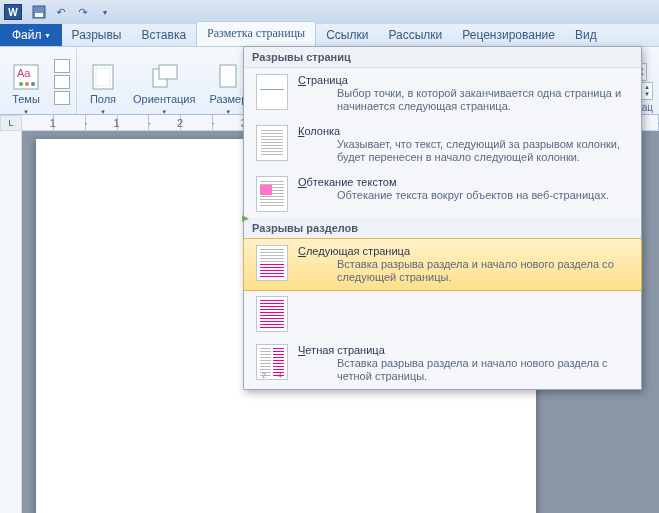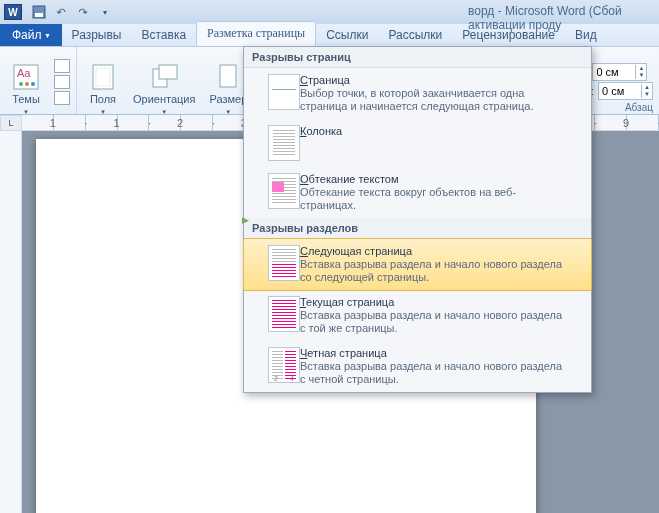--- a/index.html
+++ b/index.html
@@ -94,7 +94,6 @@
     <div class="qat-btn">↷</div>
     <div class="qat-btn" style="font-size:8px">▾</div>
   </div>
-  <div class="title-text">ворд - Microsoft Word (Сбой активации проду</div>
 </div>
 
 <div class="tabs">

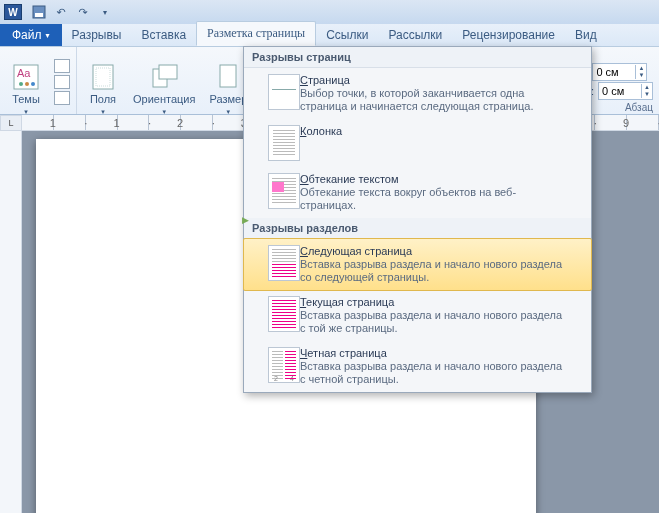--- a/index.html
+++ b/index.html
@@ -50,7 +50,7 @@
 .page-area { position: absolute; left: 22px; top: 131px; right: 0; bottom: 0; background: #8a97a8; }
 .page { position: absolute; left: 14px; top: 8px; width: 500px; height: 600px; background: #fff; box-shadow: 0 2px 8px rgba(0,0,0,.4); }
 
-.dropdown { position: absolute; left: 243px; top: 46px; width: 349px; background: #f4f6f9; border: 1px solid #9aa9bb; box-shadow: 2px 3px 8px rgba(0,0,0,.3); z-index: 50; }
+.dropdown { position: absolute; left: 243px; top: 46px; width: 399px; background: #f4f6f9; border: 1px solid #9aa9bb; box-shadow: 2px 3px 8px rgba(0,0,0,.3); z-index: 50; }
 .dd-section-hdr { background: #eef2f7; color: #4a5a70; font-weight: bold; padding: 4px 8px; border-bottom: 1px solid #d8dfe8; font-size: 11px; }
 .dd-item { display: flex; padding: 6px 24px; cursor: pointer; }
 .dd-item .thumb { width: 32px; height: 36px; border: 1px solid #bcc7d4; background: #fff; flex-shrink: 0; position: relative; }

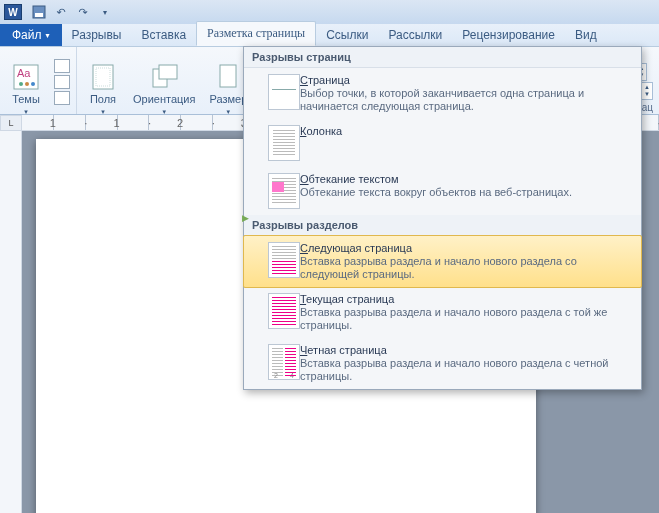--- a/index.html
+++ b/index.html
@@ -52,7 +52,7 @@
 
 .dropdown { position: absolute; left: 243px; top: 46px; width: 399px; background: #f4f6f9; border: 1px solid #9aa9bb; box-shadow: 2px 3px 8px rgba(0,0,0,.3); z-index: 50; }
 .dd-section-hdr { background: #eef2f7; color: #4a5a70; font-weight: bold; padding: 4px 8px; border-bottom: 1px solid #d8dfe8; font-size: 11px; }
-.dd-item { display: flex; padding: 6px 24px; cursor: pointer; }
+.dd-item { display: flex; padding: 6px 12px; gap: 10px; cursor: pointer; }
 .dd-item .thumb { width: 32px; height: 36px; border: 1px solid #bcc7d4; background: #fff; flex-shrink: 0; position: relative; }
 .dd-item .txt .t { color: #2a3a55; font-size: 11px; font-weight: normal; }
 .dd-item .txt .t u { text-decoration: underline; }

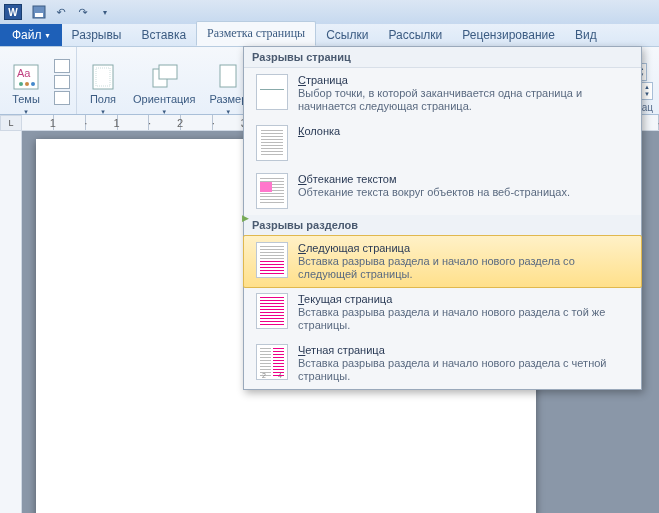--- a/index.html
+++ b/index.html
@@ -56,7 +56,7 @@
 .dd-item .thumb { width: 32px; height: 36px; border: 1px solid #bcc7d4; background: #fff; flex-shrink: 0; position: relative; }
 .dd-item .txt .t { color: #2a3a55; font-size: 11px; font-weight: normal; }
 .dd-item .txt .t u { text-decoration: underline; }
-.dd-item .txt .d { color: #5a6a80; font-size: 11px; line-height: 13px; margin-top: 1px; }
+.dd-item .txt .d { color: #5a6a80; font-size: 11px; line-height: 13px; margin-top: 1px; margin-left: 39px; }
 .dd-item.hover { background: linear-gradient(#fff1c7, #ffe08b); border: 1px solid #e0b84e; margin: -1px; border-radius: 2px; }
 .dd-item.hover .thumb{ margin-left:0; }
 .dd-pointer { position:absolute; left:-2px; top:50%; transform:translateY(-50%); font-size:9px; color:#7a5; }

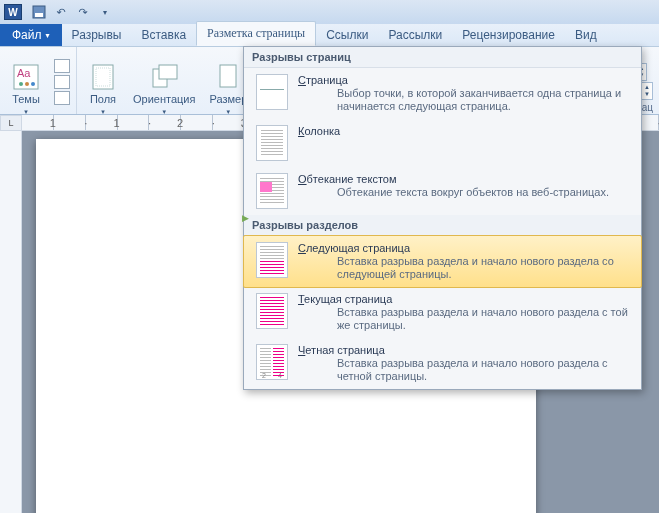--- a/index.html
+++ b/index.html
@@ -298,6 +298,7 @@
       </div>
     <div class="txt">
         <div class="t"><u>К</u><span>олонка</span></div>
+        <div class="d">Указывает, что текст, следующий за разрывом колонки, будет перенесен в начало следующей колонки.</div>
       </div>
   </div>
 

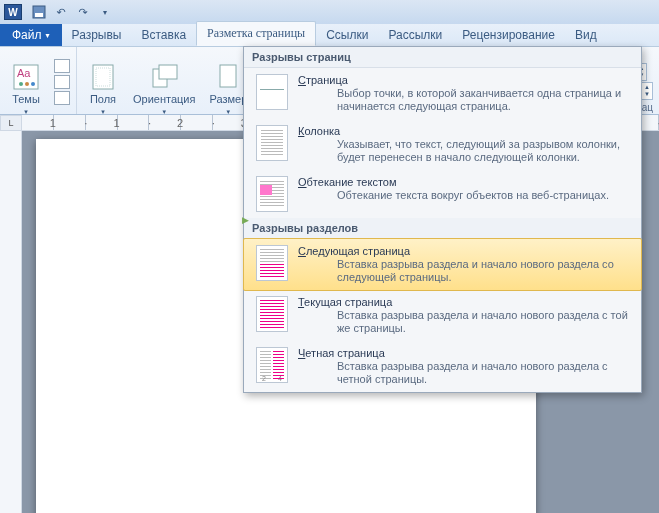--- a/index.html
+++ b/index.html
@@ -323,10 +323,6 @@
 
   <div class="dd-item">
     <div class="thumb same"></div>
-    <div class="txt">
-        <div class="t"><u>Т</u><span>екущая страница</span></div>
-        <div class="d">Вставка разрыва раздела и начало нового раздела с той же страницы.</div>
-      </div>
   </div>
 
   <div class="dd-item">

